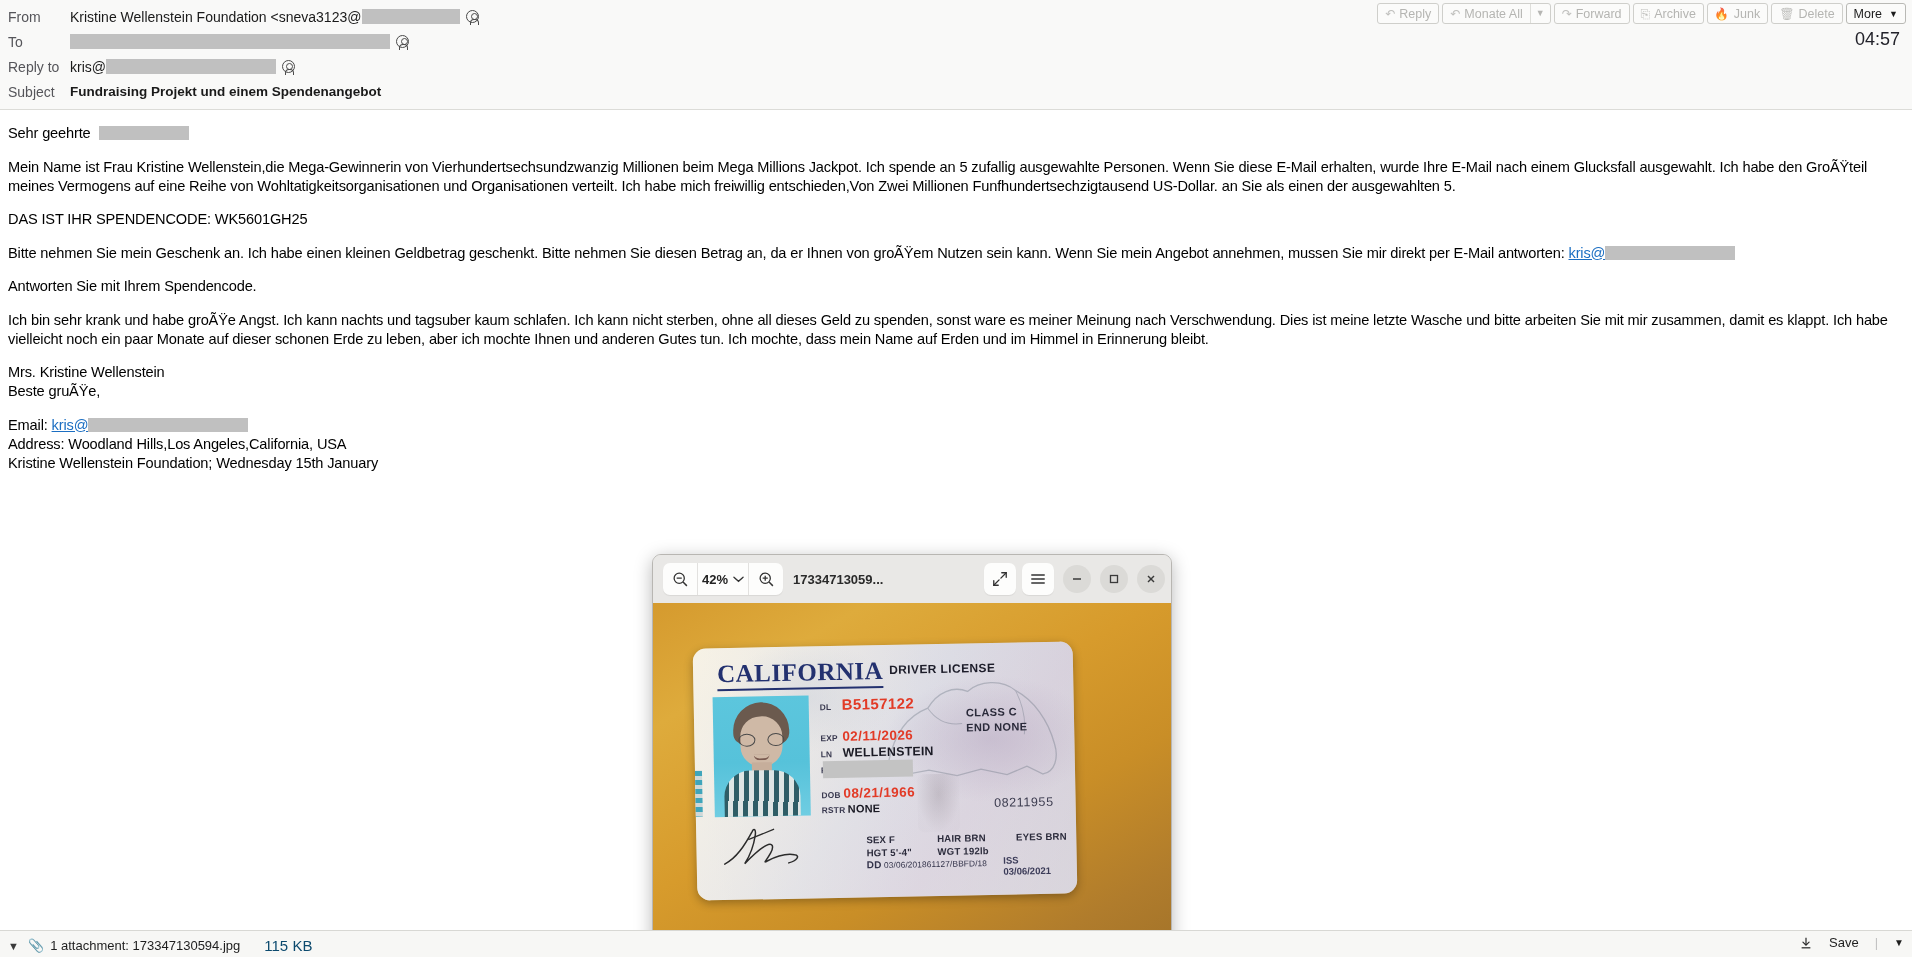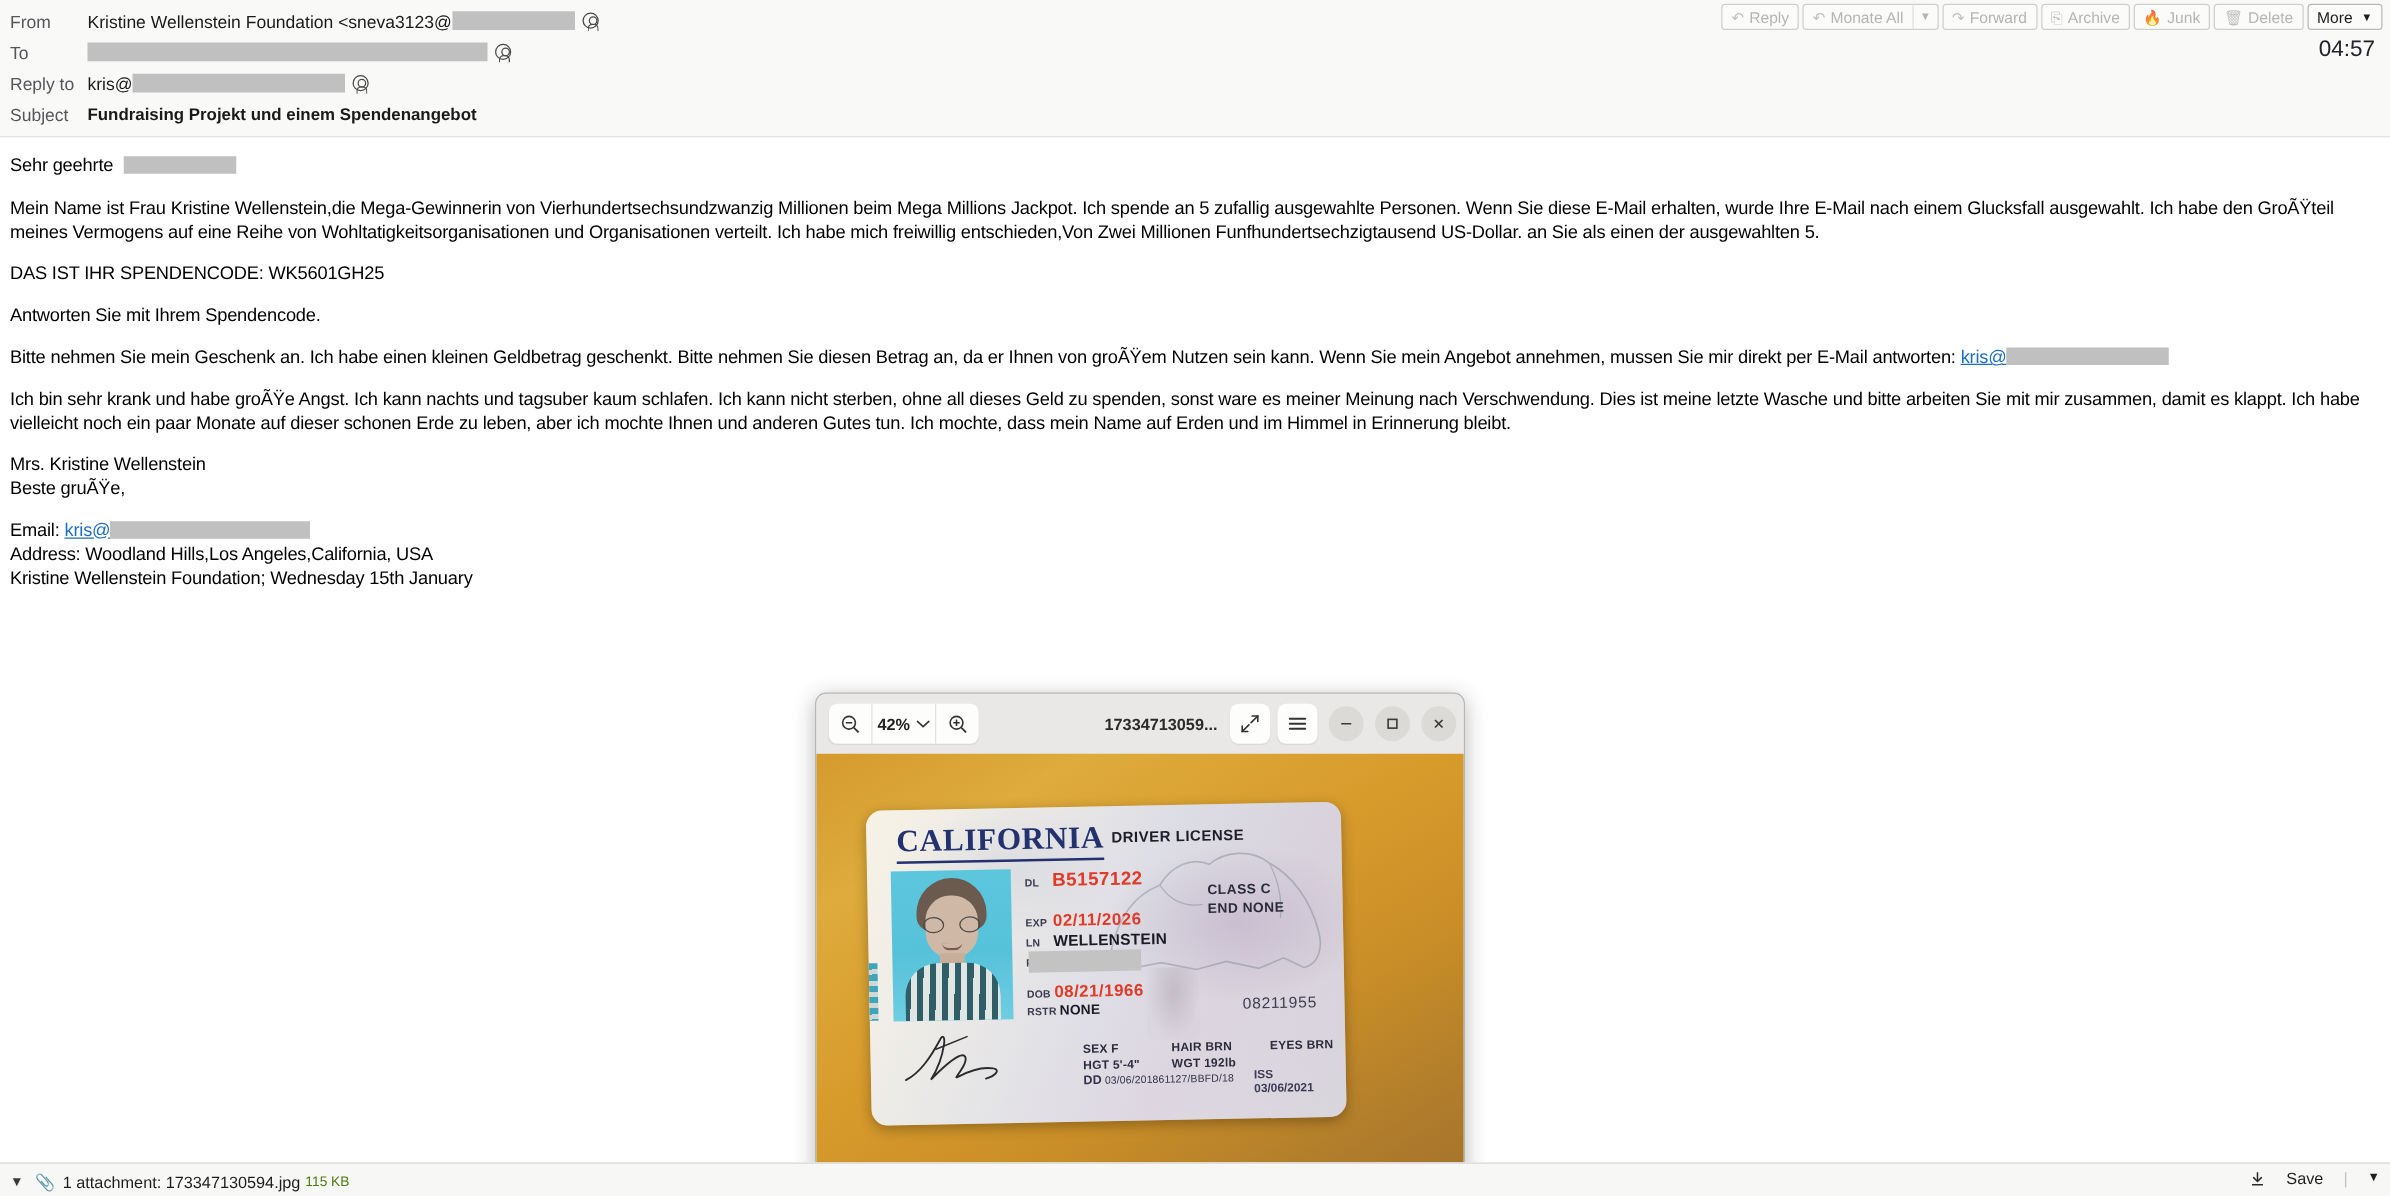--- a/index.html
+++ b/index.html
@@ -495,9 +495,9 @@
 
   <p class="para">DAS IST IHR SPENDENCODE: WK5601GH25</p>
 
+  <p class="para"><span>Bitte nehmen Sie mein Geschenk an. Ich habe einen kleinen Geldbetrag geschenkt. Bitte nehmen Sie diesen Betrag an, da er Ihnen von groÃŸem Nutzen sein kann. Wenn Sie mein Angebot annehmen, mussen Sie mir direkt per E-Mail antworten: </span><a class="mlink" href="#">kris@</a><span class="redact-inline" style="width:130px;"></span></p>
+
   <p class="para">Antworten Sie mit Ihrem Spendencode.</p>
-
-  <p class="para"><span>Bitte nehmen Sie mein Geschenk an. Ich habe einen kleinen Geldbetrag geschenkt. Bitte nehmen Sie diesen Betrag an, da er Ihnen von groÃŸem Nutzen sein kann. Wenn Sie mein Angebot annehmen, mussen Sie mir direkt per E-Mail antworten: </span><a class="mlink" href="#">kris@</a><span class="redact-inline" style="width:130px;"></span></p>
 
   <p class="para">Ich bin sehr krank und habe groÃŸe Angst. Ich kann nachts und tagsuber kaum schlafen. Ich kann nicht sterben, ohne all dieses Geld zu spenden, sonst ware es meiner Meinung nach Verschwendung. Dies ist meine letzte Wasche und bitte arbeiten Sie mit mir zusammen, damit es klappt. Ich habe vielleicht noch ein paar Monate auf dieser schonen Erde zu leben, aber ich mochte Ihnen und anderen Gutes tun. Ich mochte, dass mein Name auf Erden und im Himmel in Erinnerung bleibt.</p>
 

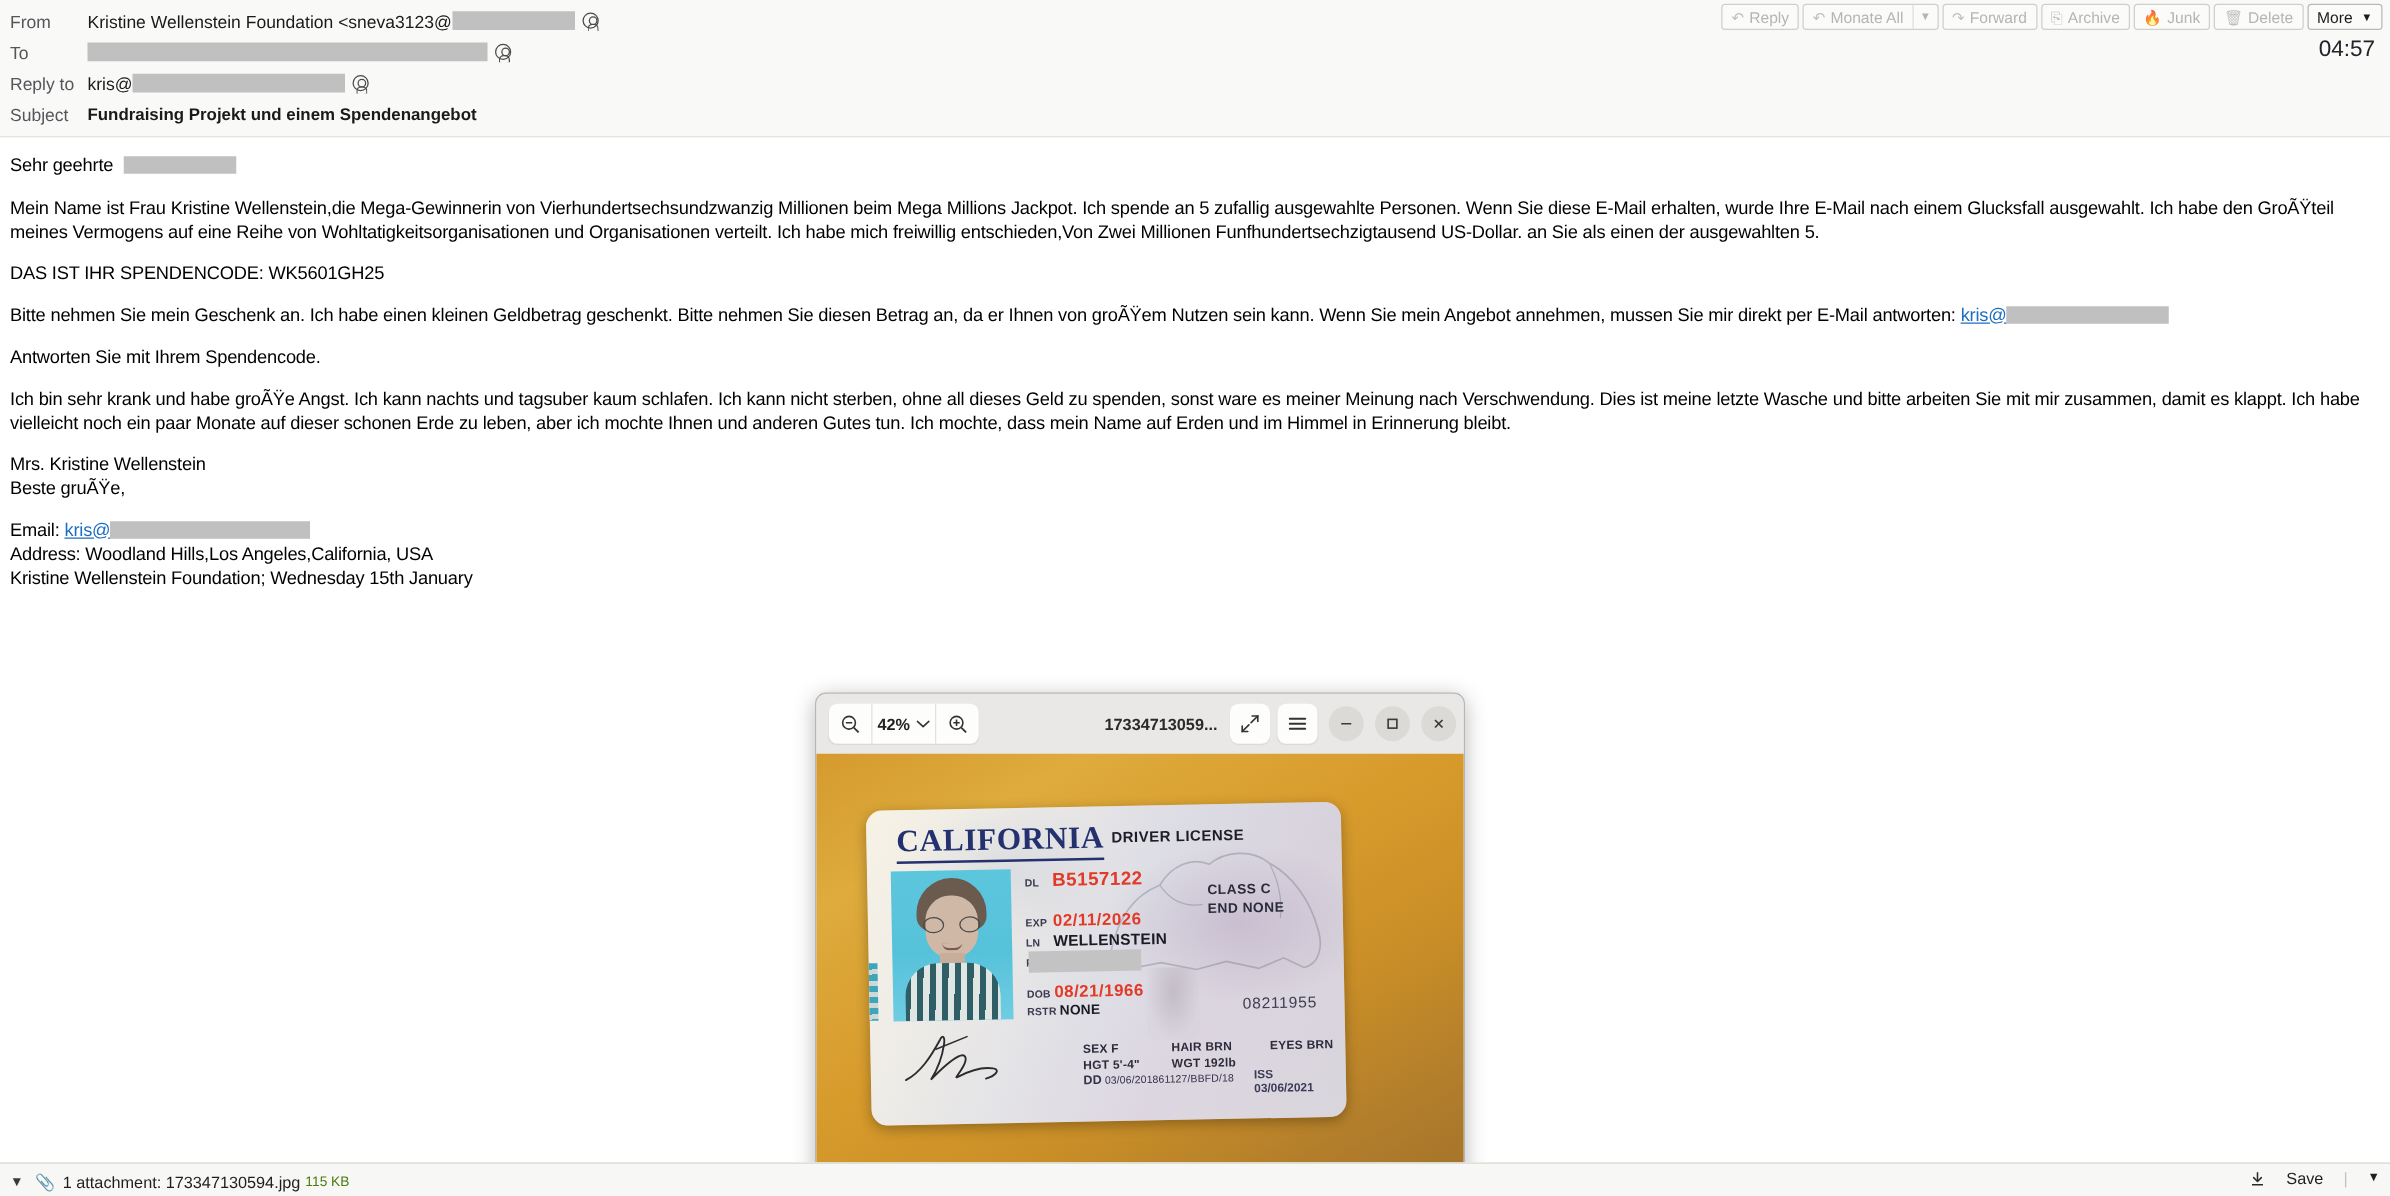--- a/index.html
+++ b/index.html
@@ -193,7 +193,7 @@
   }
   .vtitle {
     flex: 1;
-    text-align: right;
+    text-align: left;
     font-size: 13px;
     font-weight: bold;
     color: #2a2a2a;

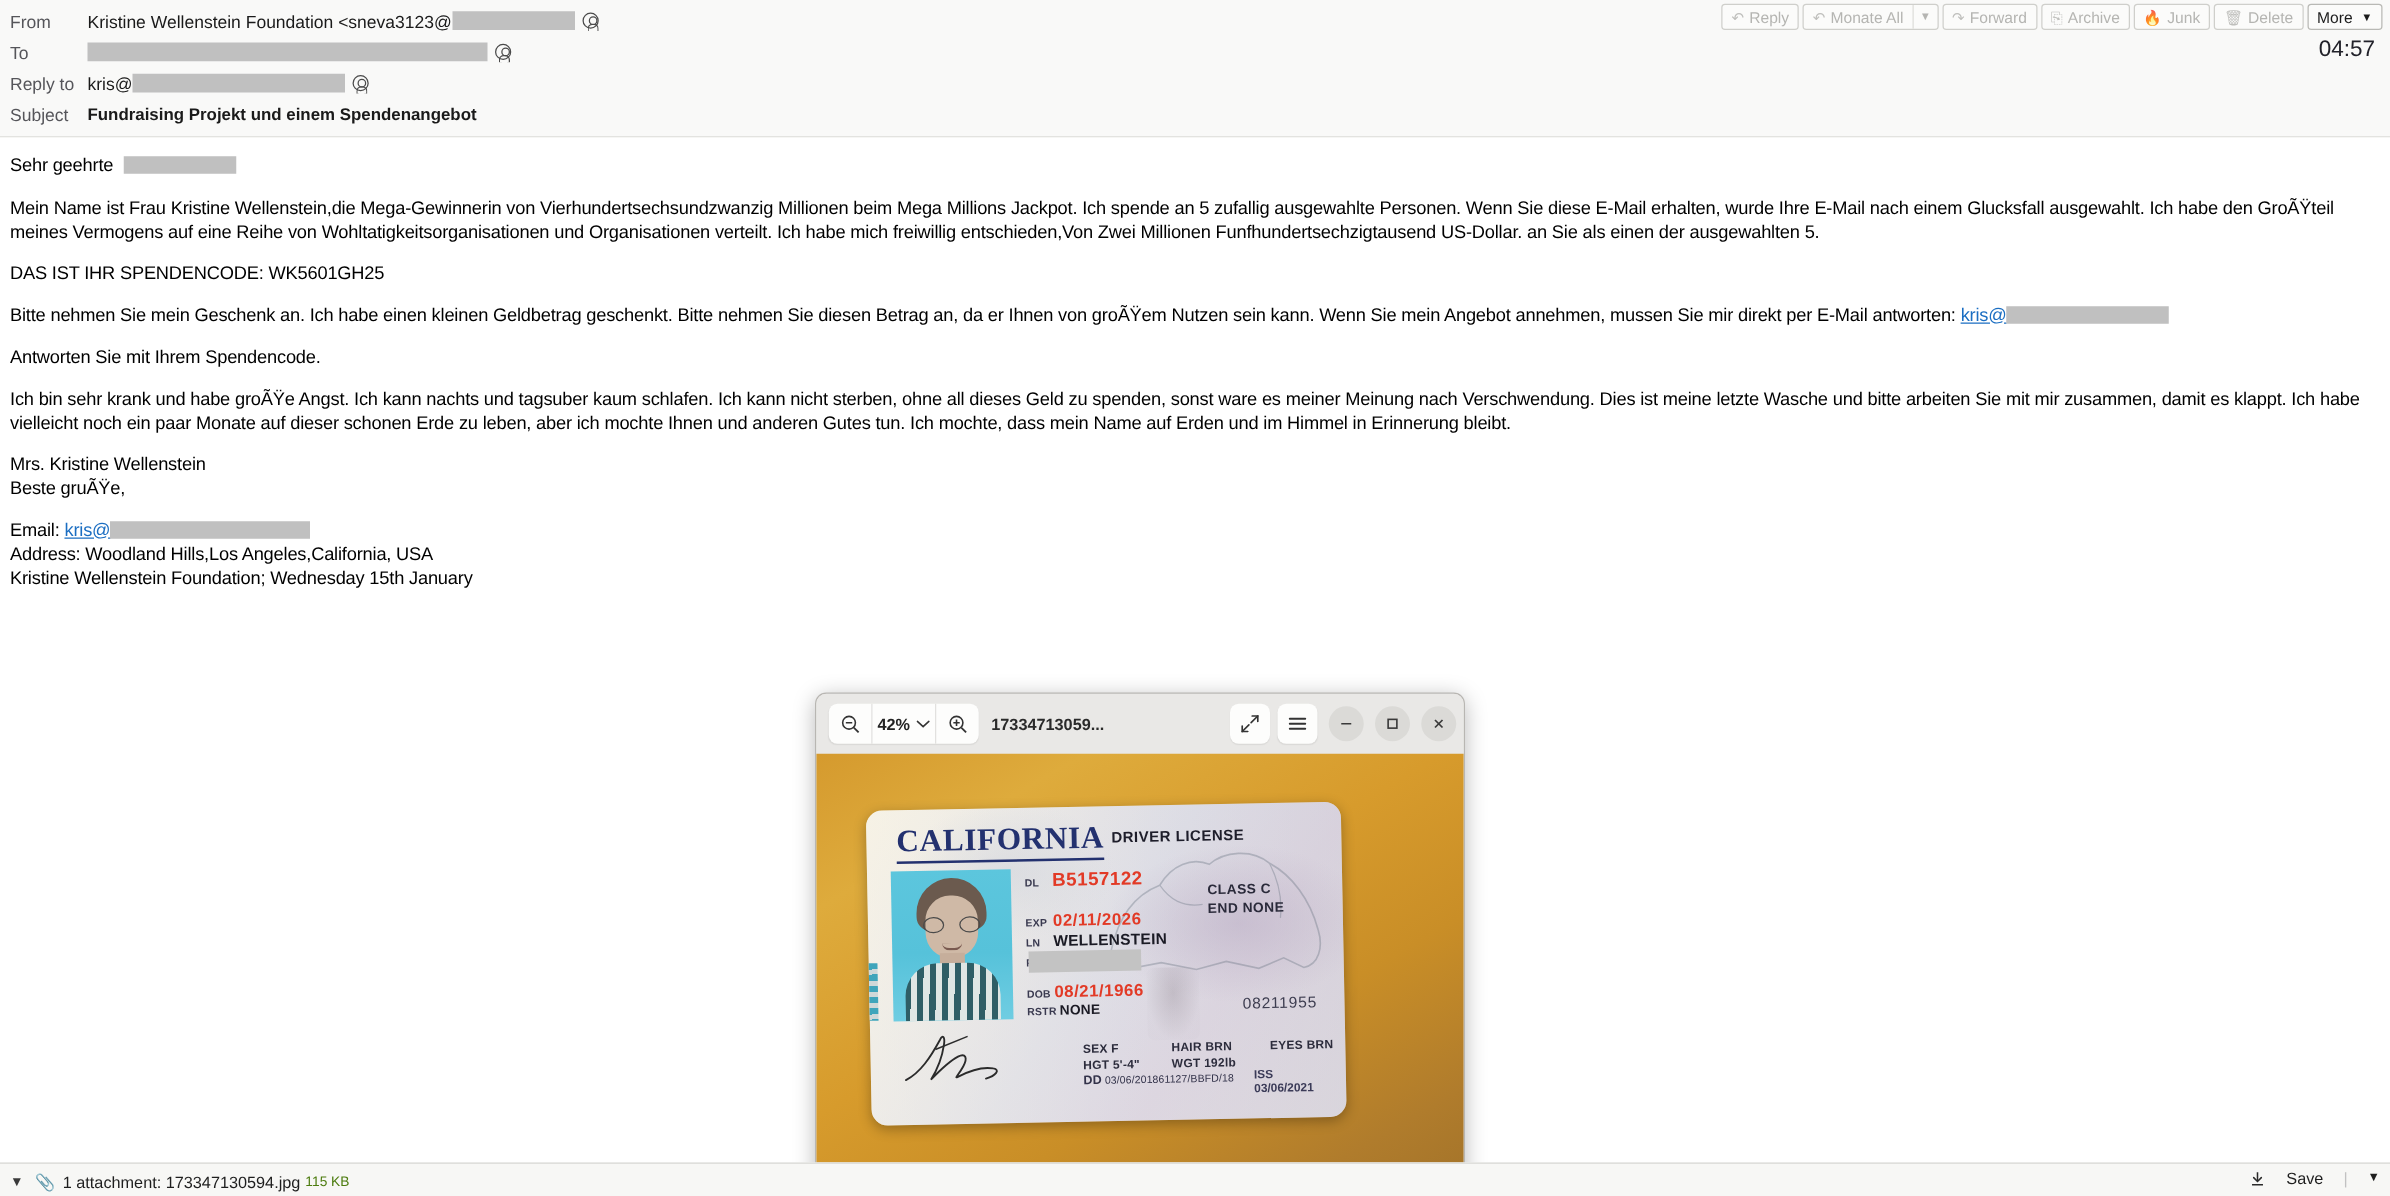--- a/index.html
+++ b/index.html
@@ -399,7 +399,7 @@
     cursor: default;
   }
   .clip-ic { margin: 0 6px 0 2px; font-size: 13px; color: #3a3a3a; }
-  .att-size { color: #4d7c0f; margin-left: 4px; font-size: 11px; }
+  .att-size { color: #0c4a6e; margin-left: 24px; font-size: 15px; }
   .save-grp {
     position: absolute;
     right: 8px; top: 4px;

